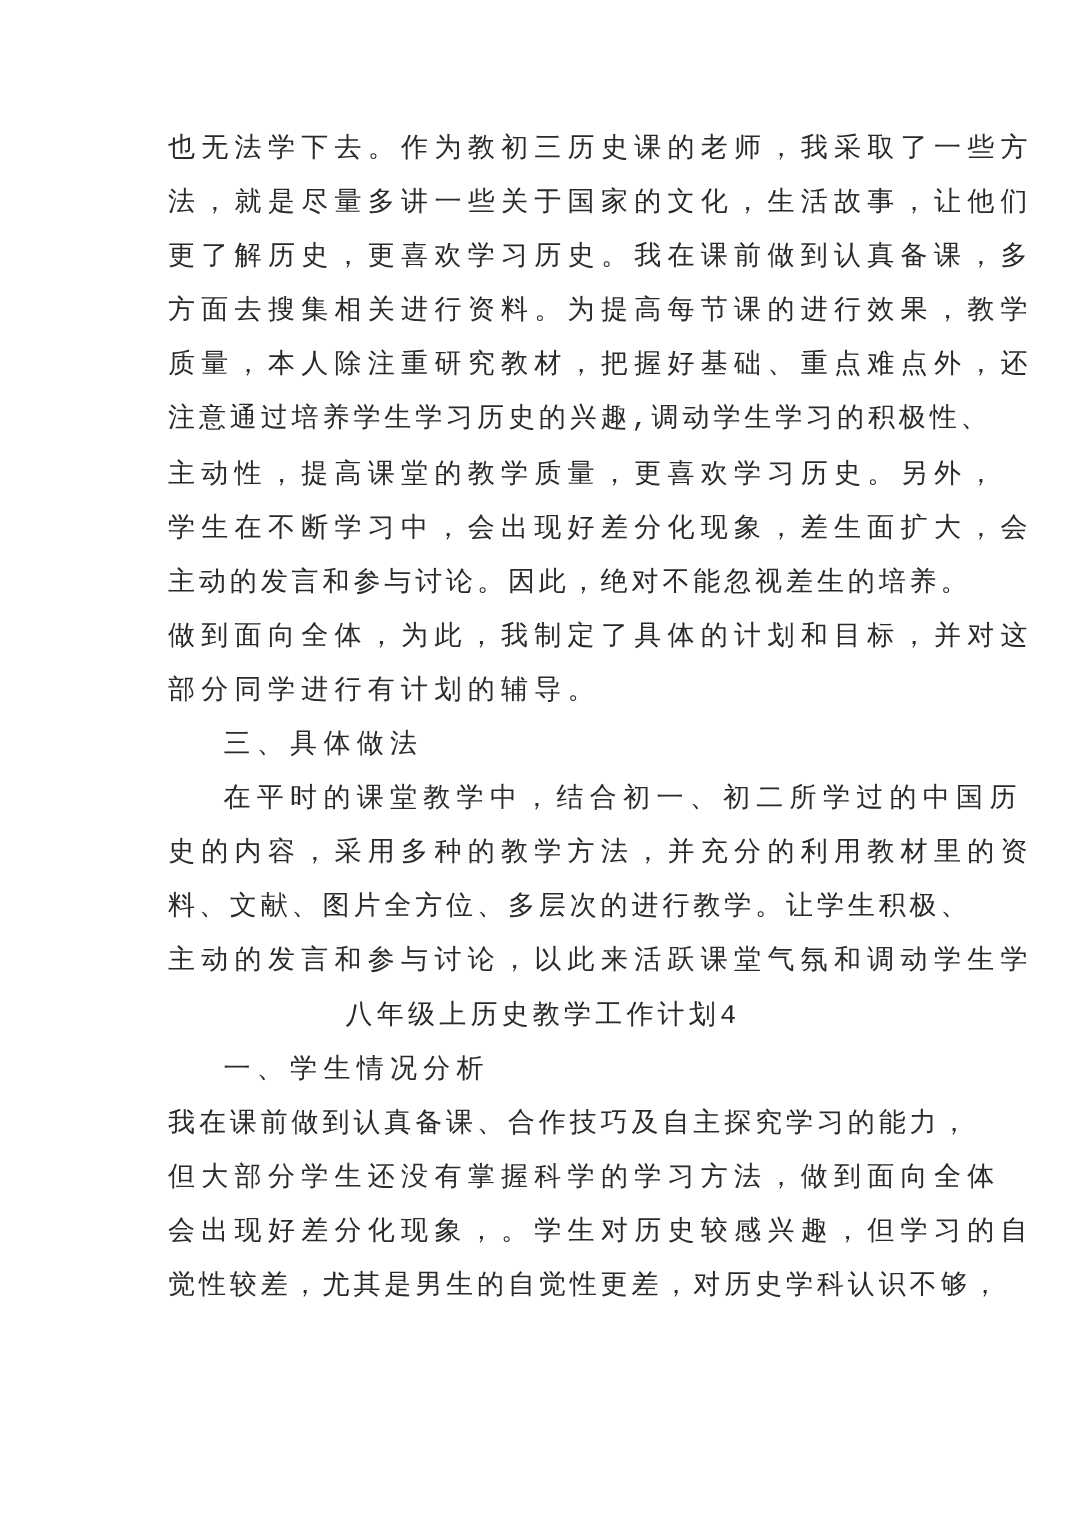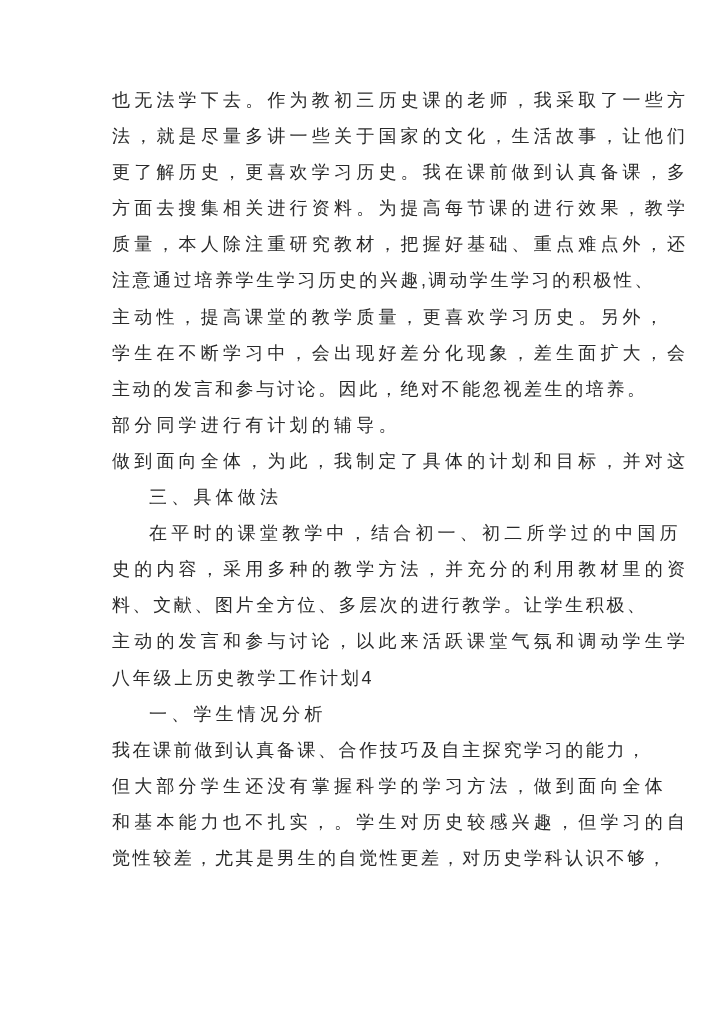--- a/index.html
+++ b/index.html
@@ -9,7 +9,7 @@
   }
   .text-block {
     position: absolute; left: 112px; top: 82px; width: 500px;
-    font-family: Liberation Sans, sans-serif;
+    font-family: Liberation Mono, monospace;
     font-size: 18px; color: #2a2a2a;
   }
   .line {

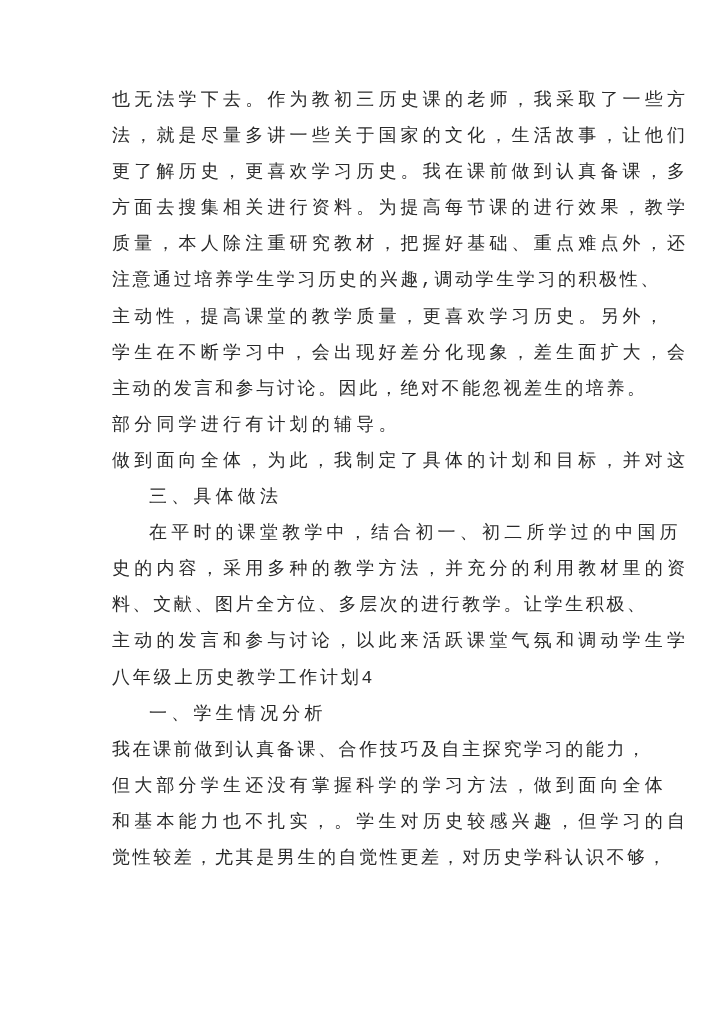--- a/index.html
+++ b/index.html
@@ -34,8 +34,8 @@
     <div class="line">主动性，提高课堂的教学质量，更喜欢学习历史。另外，</div>
     <div class="line">学生在不断学习中，会出现好差分化现象，差生面扩大，会</div>
     <div class="line tight">主动的发言和参与讨论。因此，绝对不能忽视差生的培养。</div>
+    <div class="line">做到面向全体，为此，我制定了具体的计划和目标，并对这</div>
     <div class="line">部分同学进行有计划的辅导。</div>
-    <div class="line">做到面向全体，为此，我制定了具体的计划和目标，并对这</div>
     <div class="line indent">三、具体做法</div>
     <div class="line indent">在平时的课堂教学中，结合初一、初二所学过的中国历</div>
     <div class="line">史的内容，采用多种的教学方法，并充分的利用教材里的资</div>

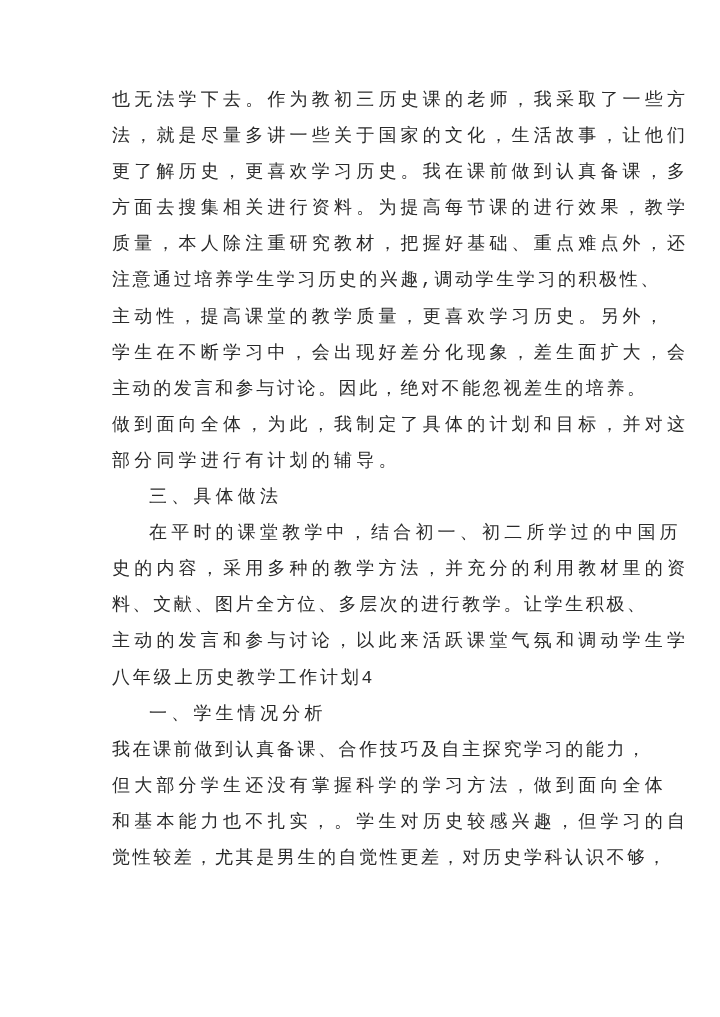--- a/index.html
+++ b/index.html
@@ -18,7 +18,7 @@
   }
   .line.indent { padding-left: 37px; }
   .line.tight { letter-spacing: 2.6px; }
-  .line.title { letter-spacing: 2.8px; }
+  .line.title { letter-spacing: 2.8px; text-align: center; }
 </style>
 </head>
 <body>

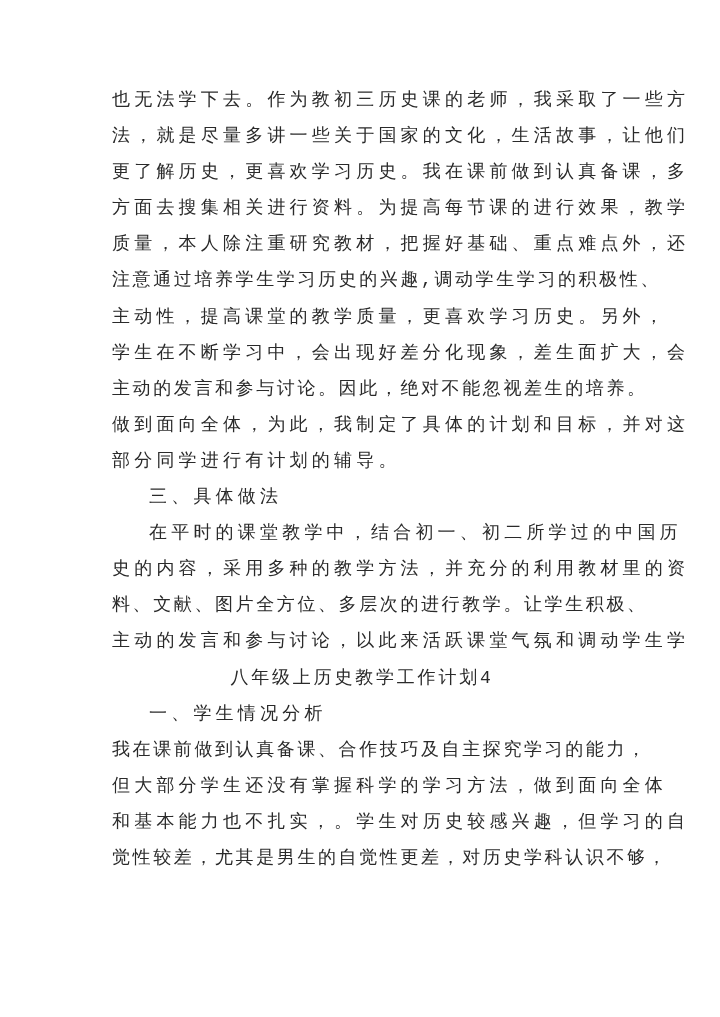--- a/index.html
+++ b/index.html
@@ -45,7 +45,7 @@
     <div class="line indent">一、学生情况分析</div>
     <div class="line tight">我在课前做到认真备课、合作技巧及自主探究学习的能力，</div>
     <div class="line">但大部分学生还没有掌握科学的学习方法，做到面向全体</div>
-    <div class="line">和基本能力也不扎实，。学生对历史较感兴趣，但学习的自</div>
+    <div class="line">会出现好差分化现象，。学生对历史较感兴趣，但学习的自</div>
     <div class="line tight">觉性较差，尤其是男生的自觉性更差，对历史学科认识不够，</div>
   </div>
 </div>

